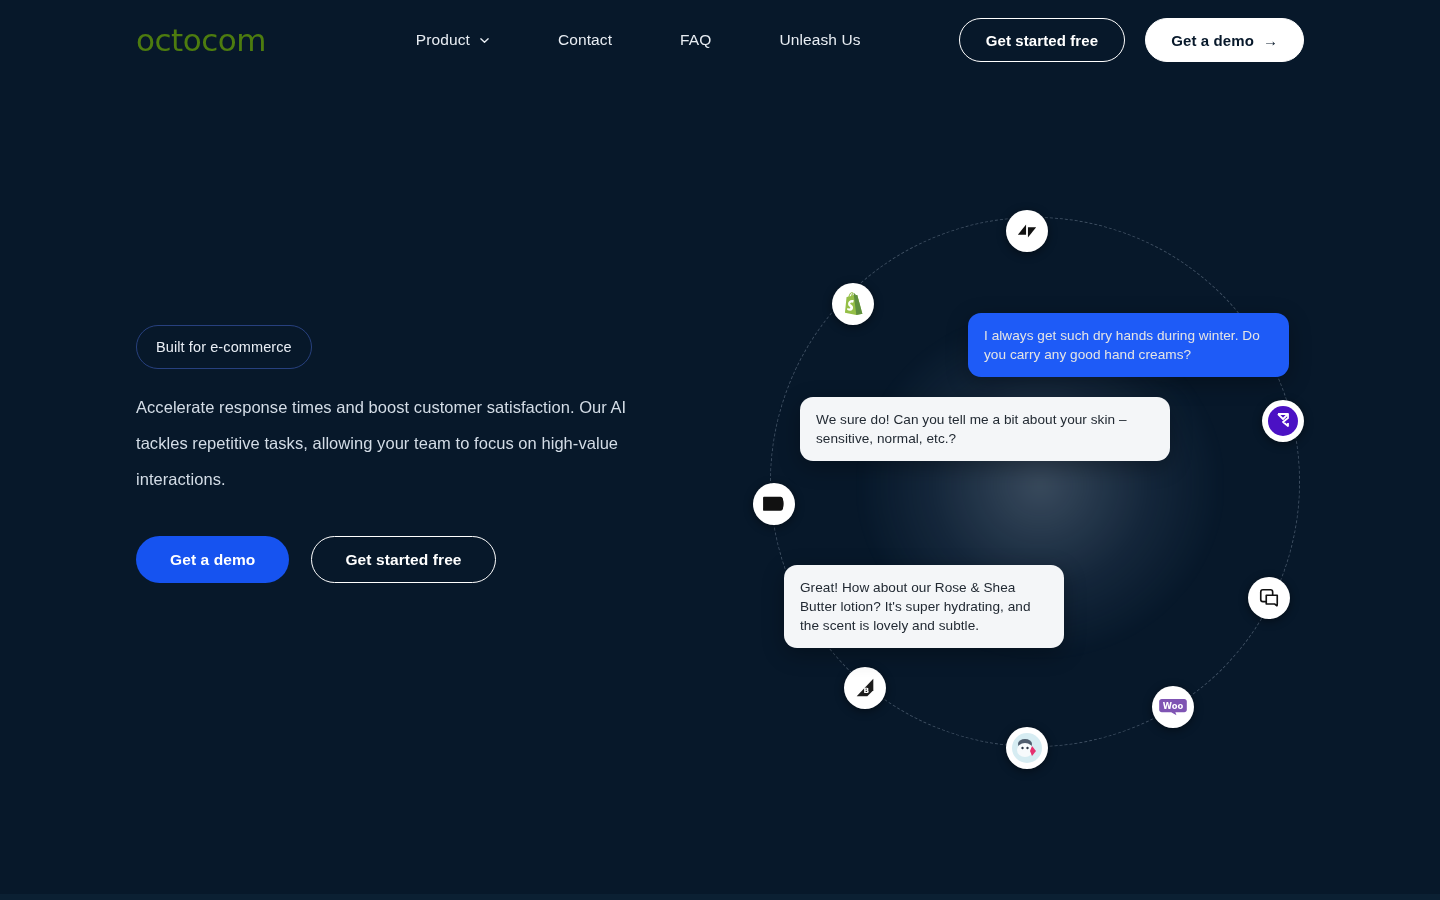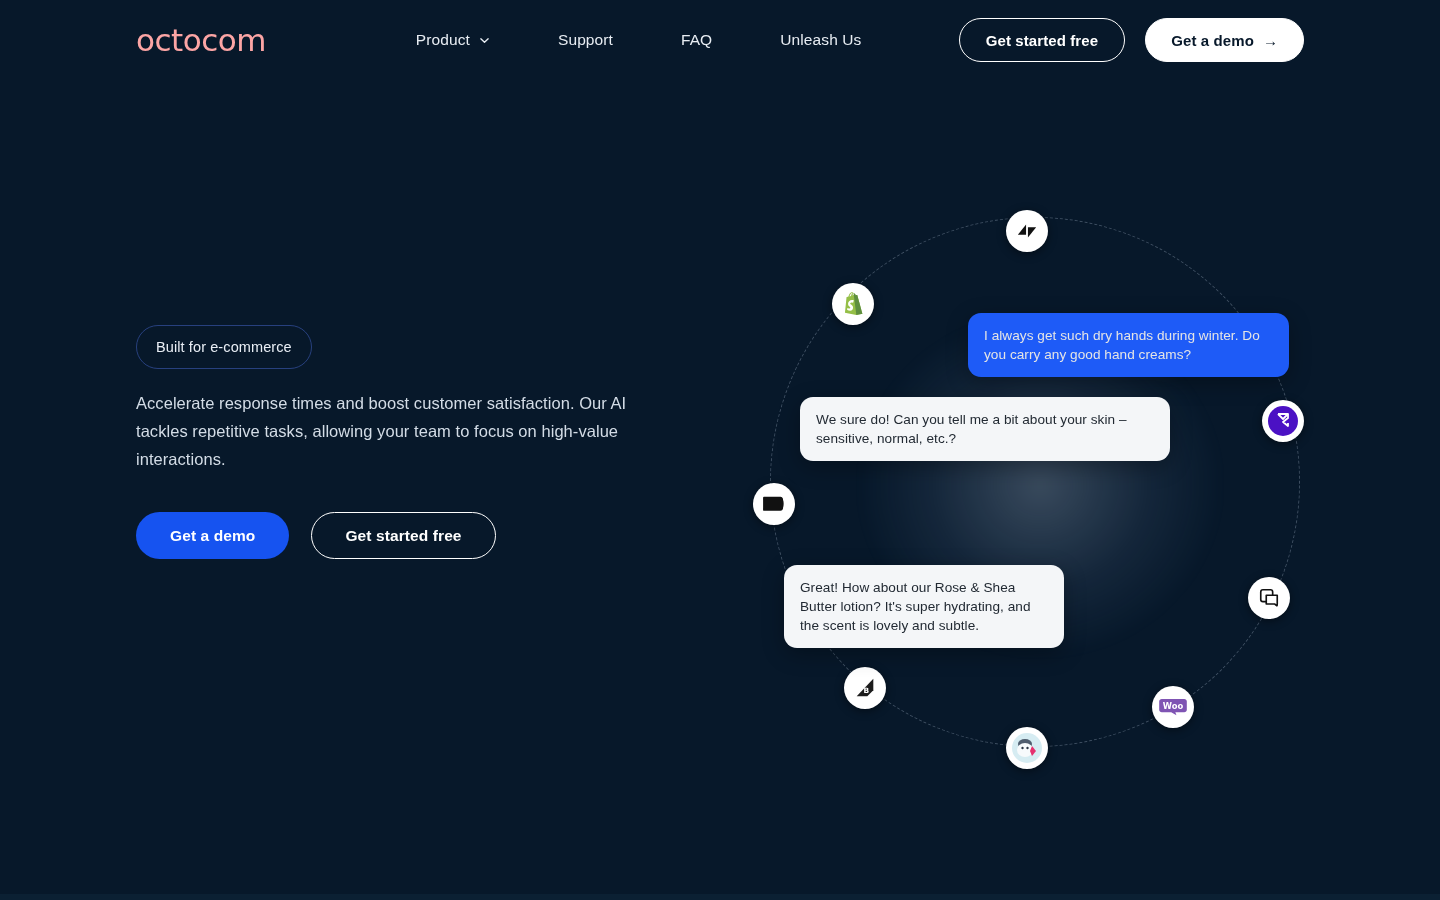--- a/index.html
+++ b/index.html
@@ -31,7 +31,7 @@
     z-index:30;
   }
   .logo {
-    font-size:31px; letter-spacing:-0.5px; color:#fca5a5;
+    font-size:31px; letter-spacing:-0.5px; color:#4d7c0f;
     font-weight:400; line-height:1;
     font-family:"DejaVu Sans", sans-serif;
   }

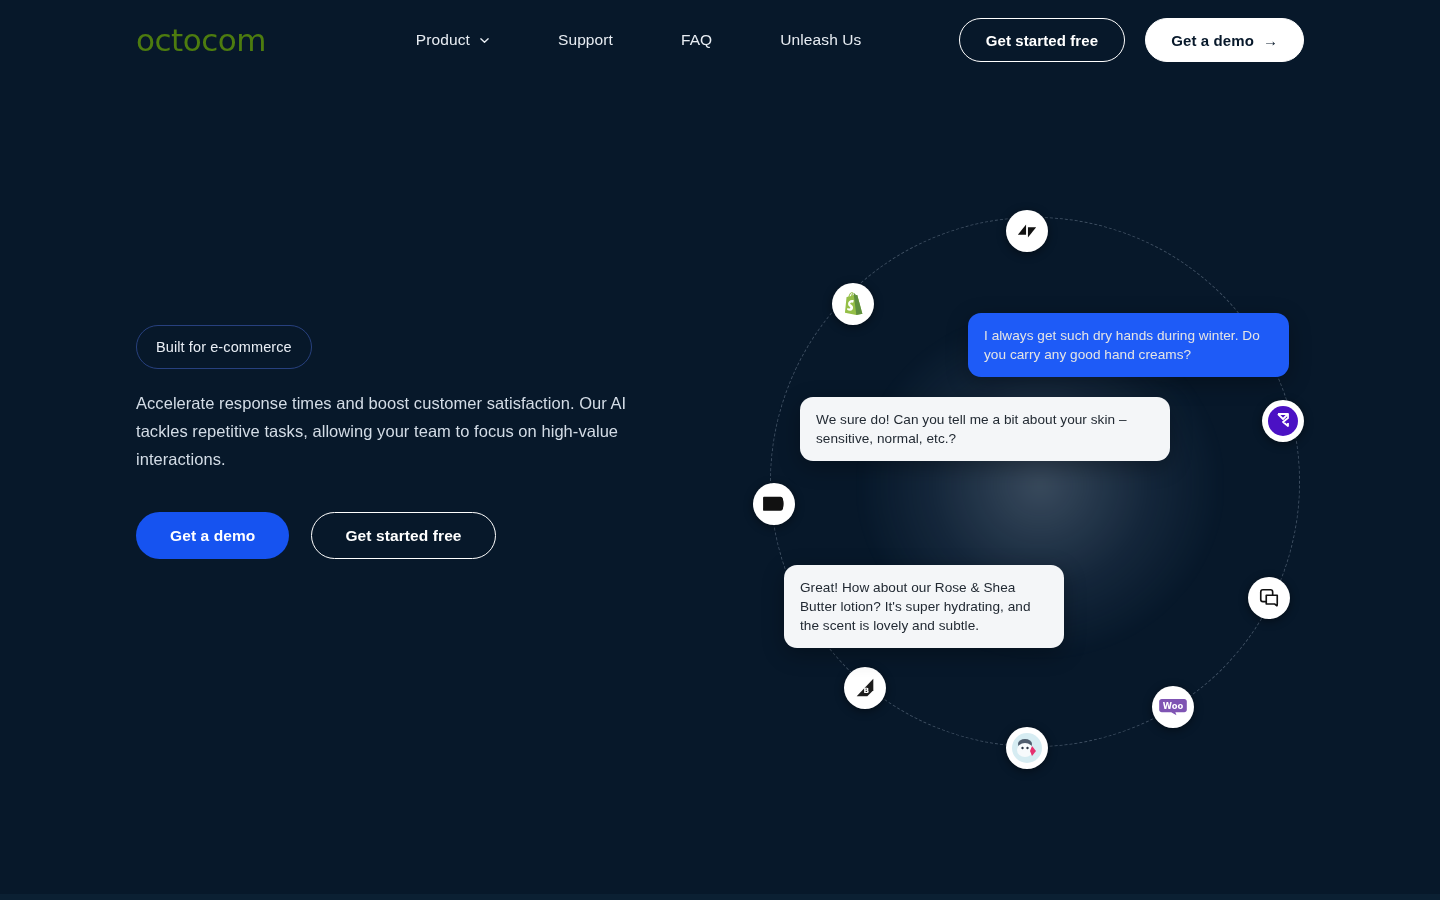--- a/index.html
+++ b/index.html
@@ -160,7 +160,7 @@
       </div>
 
       <div class="nav-item">
-        <span>Support</span>
+        <span>Contact</span>
       </div>
 
       <div class="nav-item">

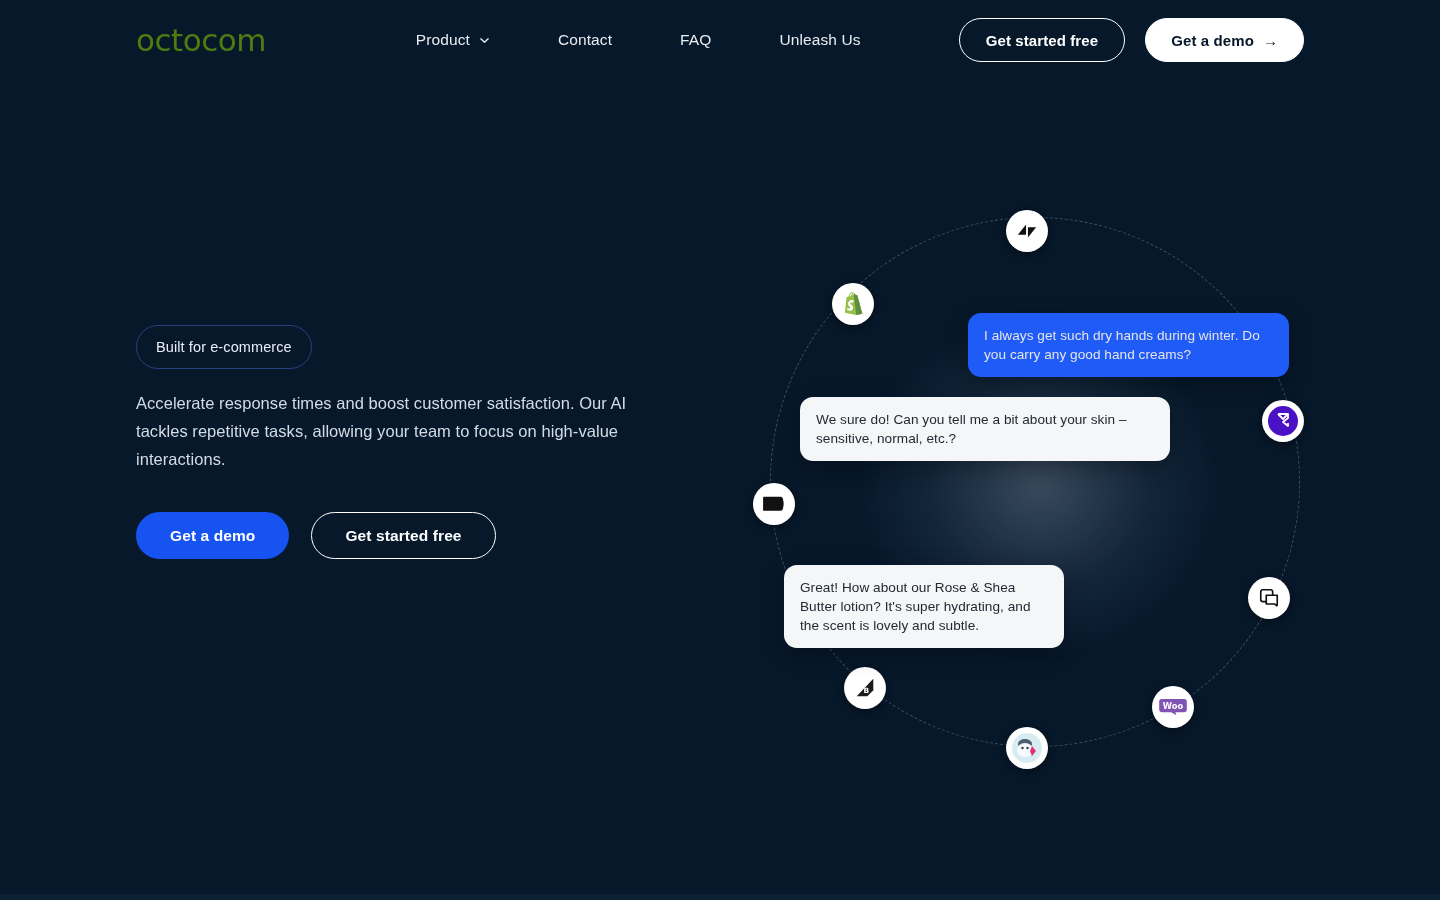--- a/index.html
+++ b/index.html
@@ -83,7 +83,7 @@
   }
   .hero-sub {
     margin-top:20px; width:545px;
-    font-size:16.5px; line-height:28px; color:#d3dce6;
+    font-size:16.5px; line-height:36px; color:#d3dce6;
     letter-spacing:0.05px;
   }
   .hero-ctas { margin-top:39px; display:flex; align-items:center; gap:22px; }

